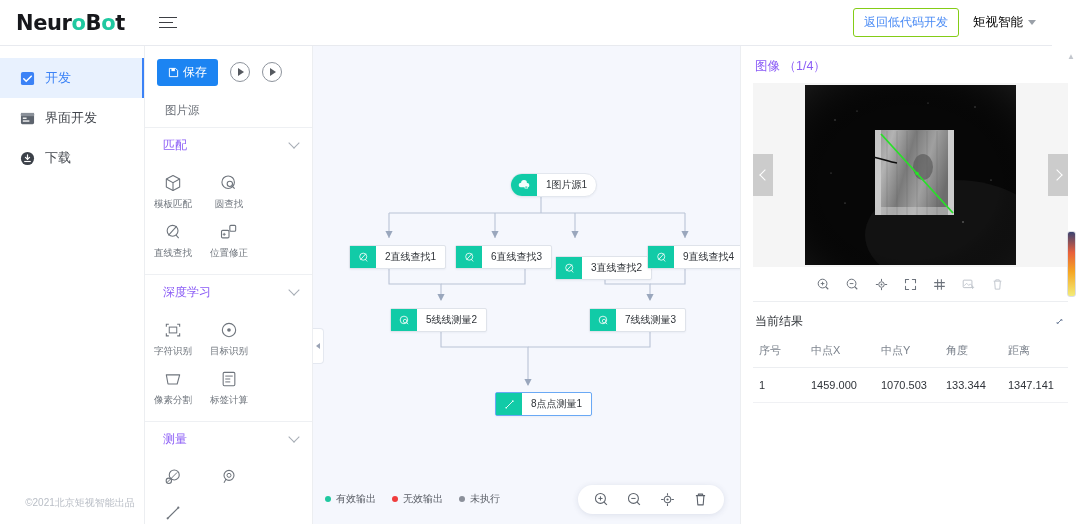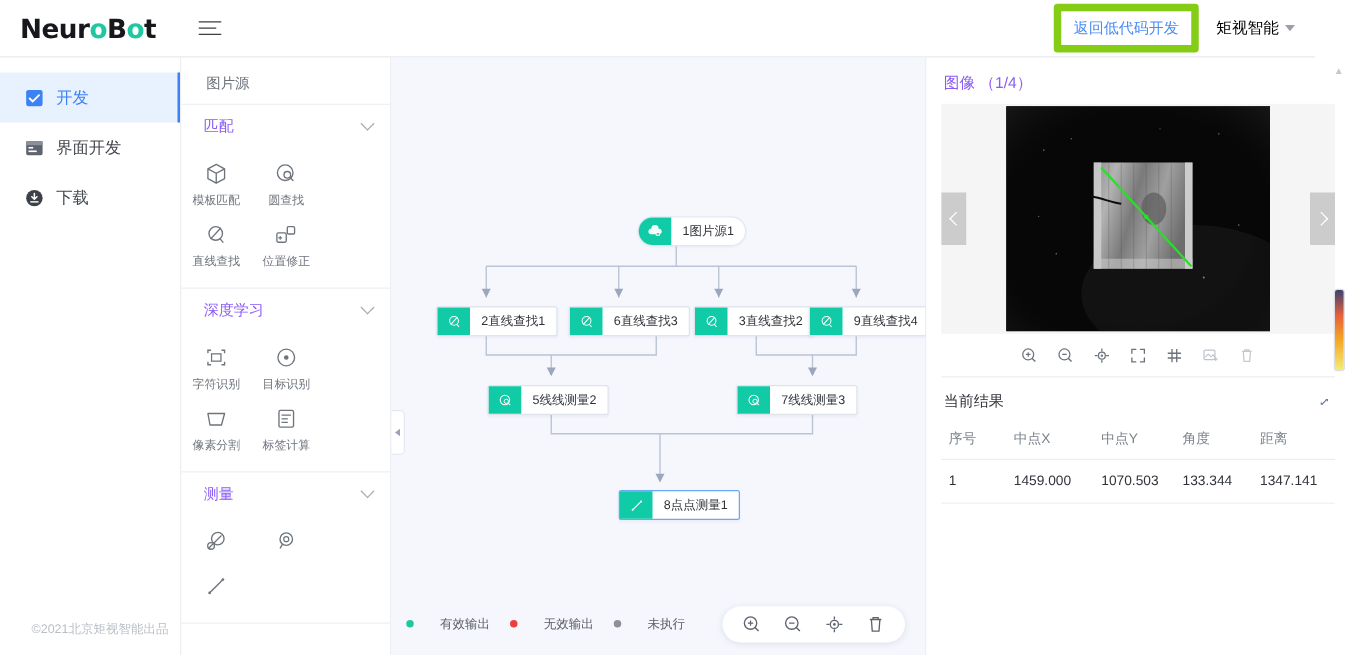--- a/index.html
+++ b/index.html
@@ -31,7 +31,7 @@
   .hamburger i:nth-child(3){ top:14px; width:18px; }
   .header-right { margin-left:auto; display:flex; align-items:center; padding-right:16px; gap:14px; }
   .btn-outline {
-    border:6px solid #84cc16; color:#4a8bf5; background:#fff;
+    border:1px solid #84cc16; color:#4a8bf5; background:#fff;
     font-size:12px; padding:5px 10px; border-radius:3px; cursor:pointer; white-space:nowrap;
   }
   .user-menu { font-size:12.5px; color:#000000; display:flex; align-items:center; gap:5px; cursor:pointer; }

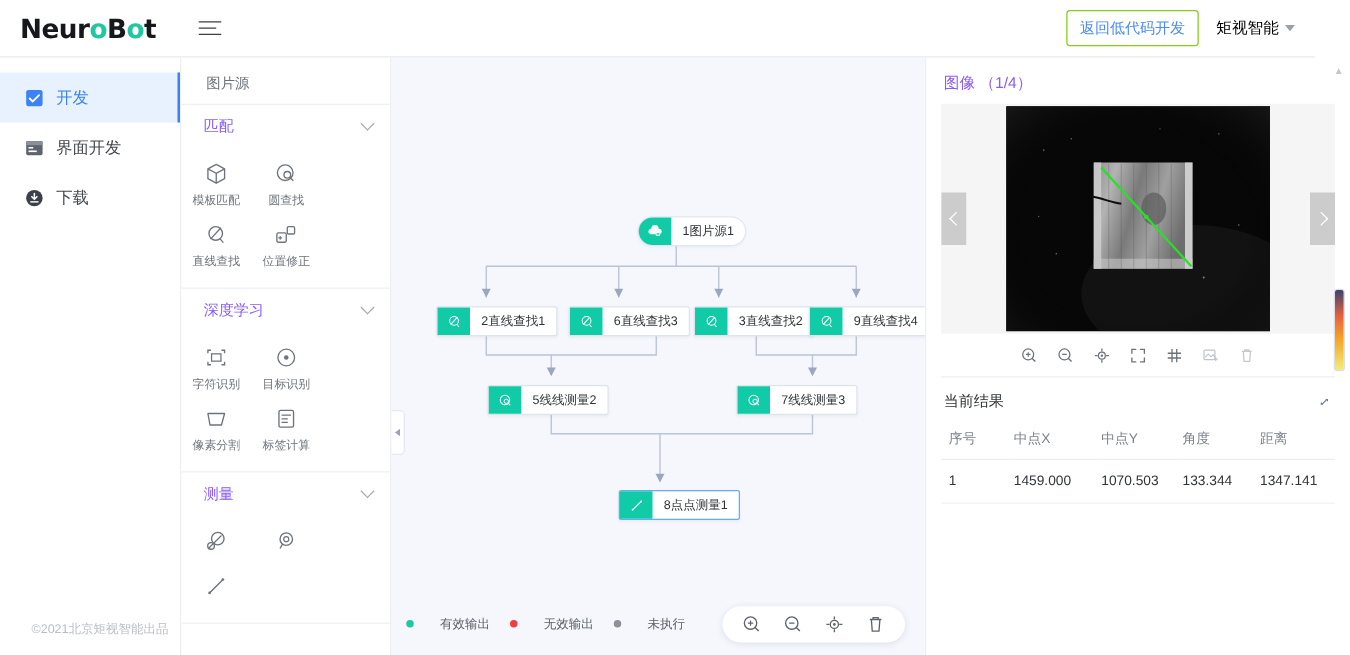--- a/index.html
+++ b/index.html
@@ -232,6 +232,21 @@
   </div>
 
   <div class="toolpanel">
+    <div class="toolbar-top">
+      <div class="save-btn">
+        <svg width="11" height="11" viewBox="0 0 16 16">
+            <path d="M2 2h9l3 3v9H2z" fill="none" stroke="#fff" stroke-width="1.4"></path>
+            <rect x="5" y="2" width="5" height="4" fill="#fff"></rect>
+          </svg>
+        <span>保存</span>
+      </div>
+      <div class="circ-btn">
+        <span class="tri"></span>
+      </div>
+      <div class="circ-btn">
+        <span class="tri"></span>
+      </div>
+    </div>
     <div class="src-row">图片源</div>
 
     <div class="sect">

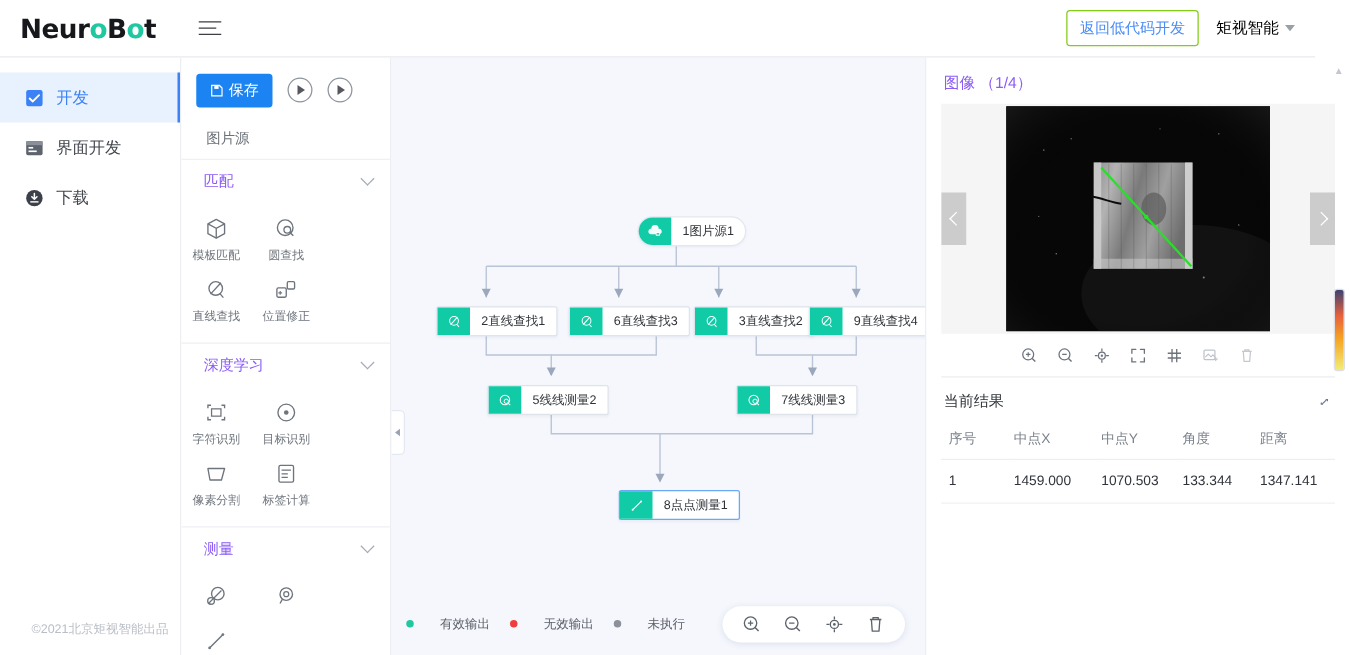--- a/index.html
+++ b/index.html
@@ -427,7 +427,7 @@
       <span class="tx">6直线查找3</span>
     </div>
 
-    <div class="node" style="left:242px; top:199px;justify-content:space-between;">
+    <div class="node" style="left:242px; top:210px;justify-content:space-between;">
       <span class="ic">
         <svg width="13" height="13" viewBox="0 0 24 24">
             <circle cx="11.5" cy="10.5" r="6.5" fill="none" stroke="#fff" stroke-width="1.5"></circle>

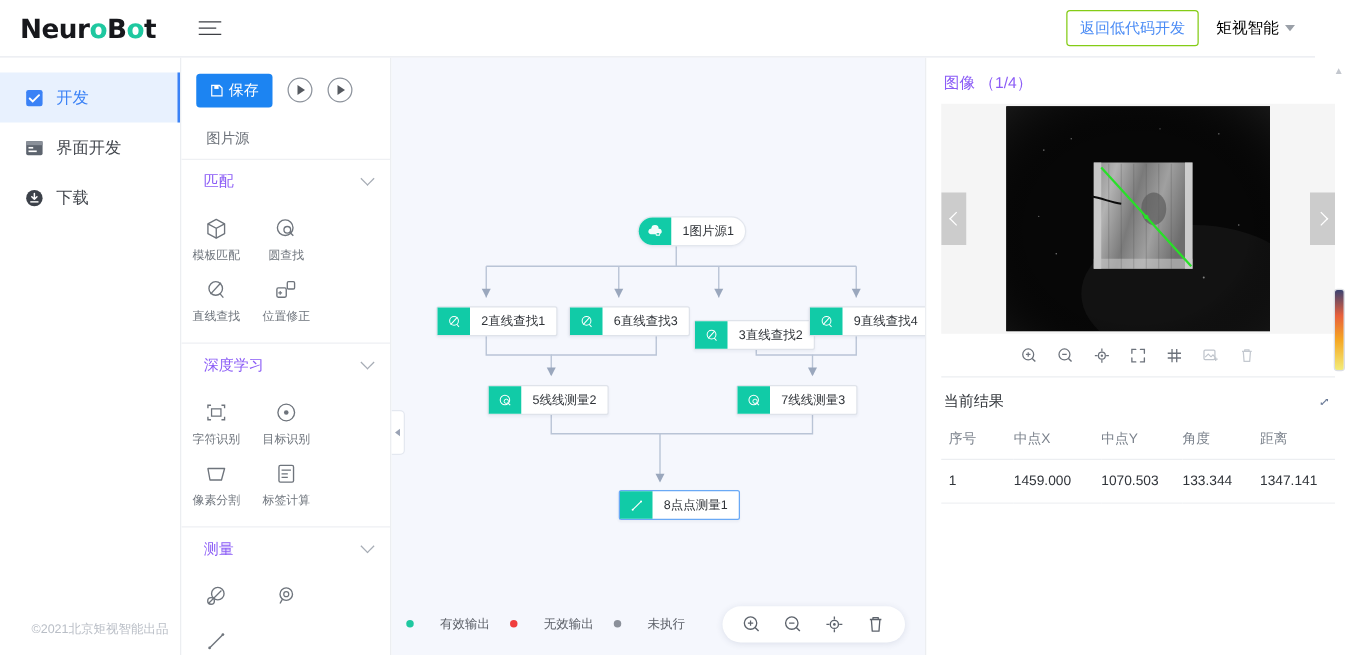--- a/index.html
+++ b/index.html
@@ -118,7 +118,7 @@
   .legend {
     position:absolute; left:12px; bottom:18px; display:flex; gap:16px; align-items:center; z-index:5;
   }
-  .legend span { font-size:10px; color:#5c6068; display:flex; align-items:center; gap:21px; }
+  .legend span { font-size:10px; color:#5c6068; display:flex; align-items:center; gap:5px; }
   .dot { width:6px;height:6px;border-radius:50%;display:inline-block; }
   .canvas-tools {
     position:absolute; right:16px; bottom:10px; background:#fff; border-radius:16px;

